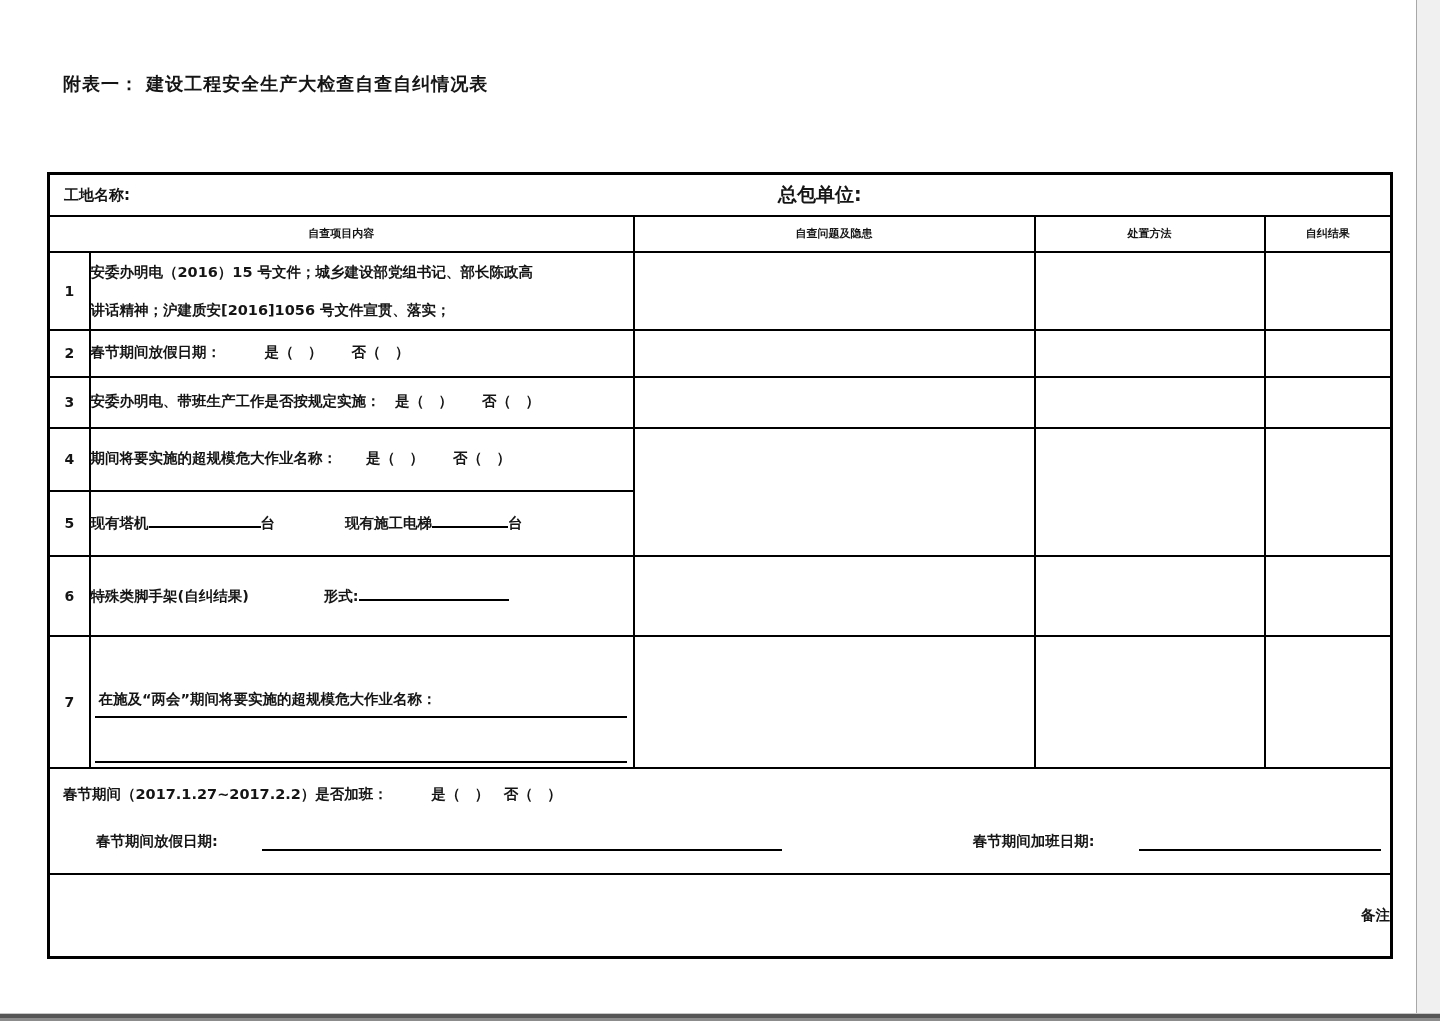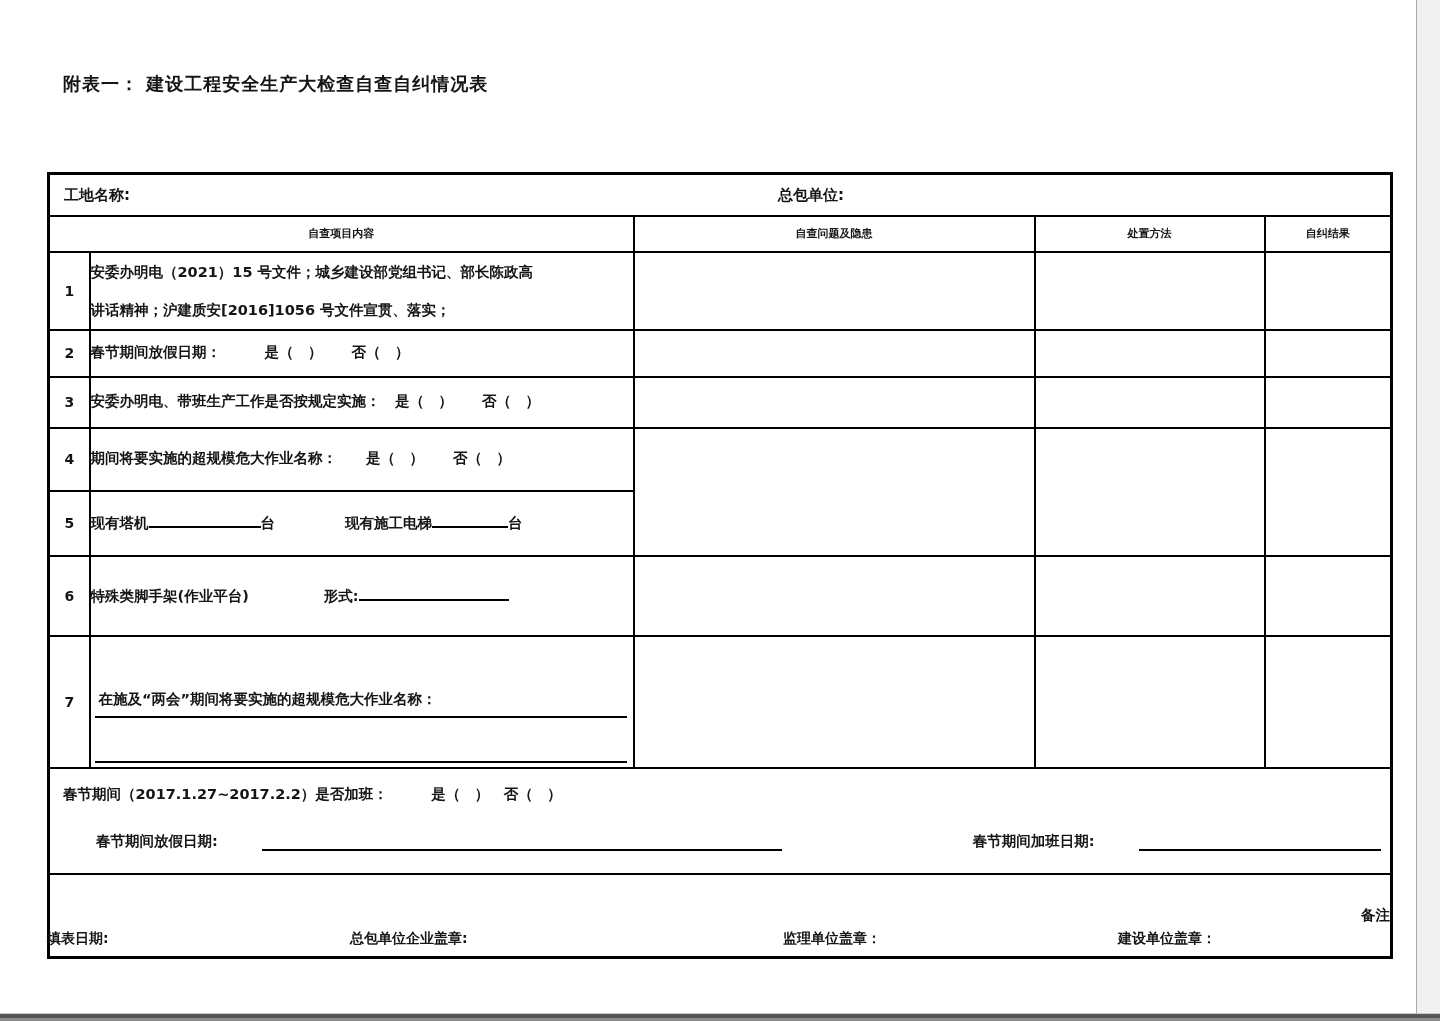--- a/index.html
+++ b/index.html
@@ -46,7 +46,7 @@
 
   td.c-site{position:relative;}
   .site-label{position:absolute;left:14px;top:50%;transform:translateY(-50%);white-space:nowrap;font-size:15px;}
-  .contractor-label{position:absolute;left:728px;top:50%;transform:translateY(-50%);white-space:nowrap;font-size:15px;}
+  .contractor-label{position:absolute;left:728px;top:50%;transform:translateY(-50%);white-space:nowrap;font-size:19px;}
 
   td.c-colhead{text-align:center;font-size:11px;}
   td.c-num{text-align:center;font-size:14px;}

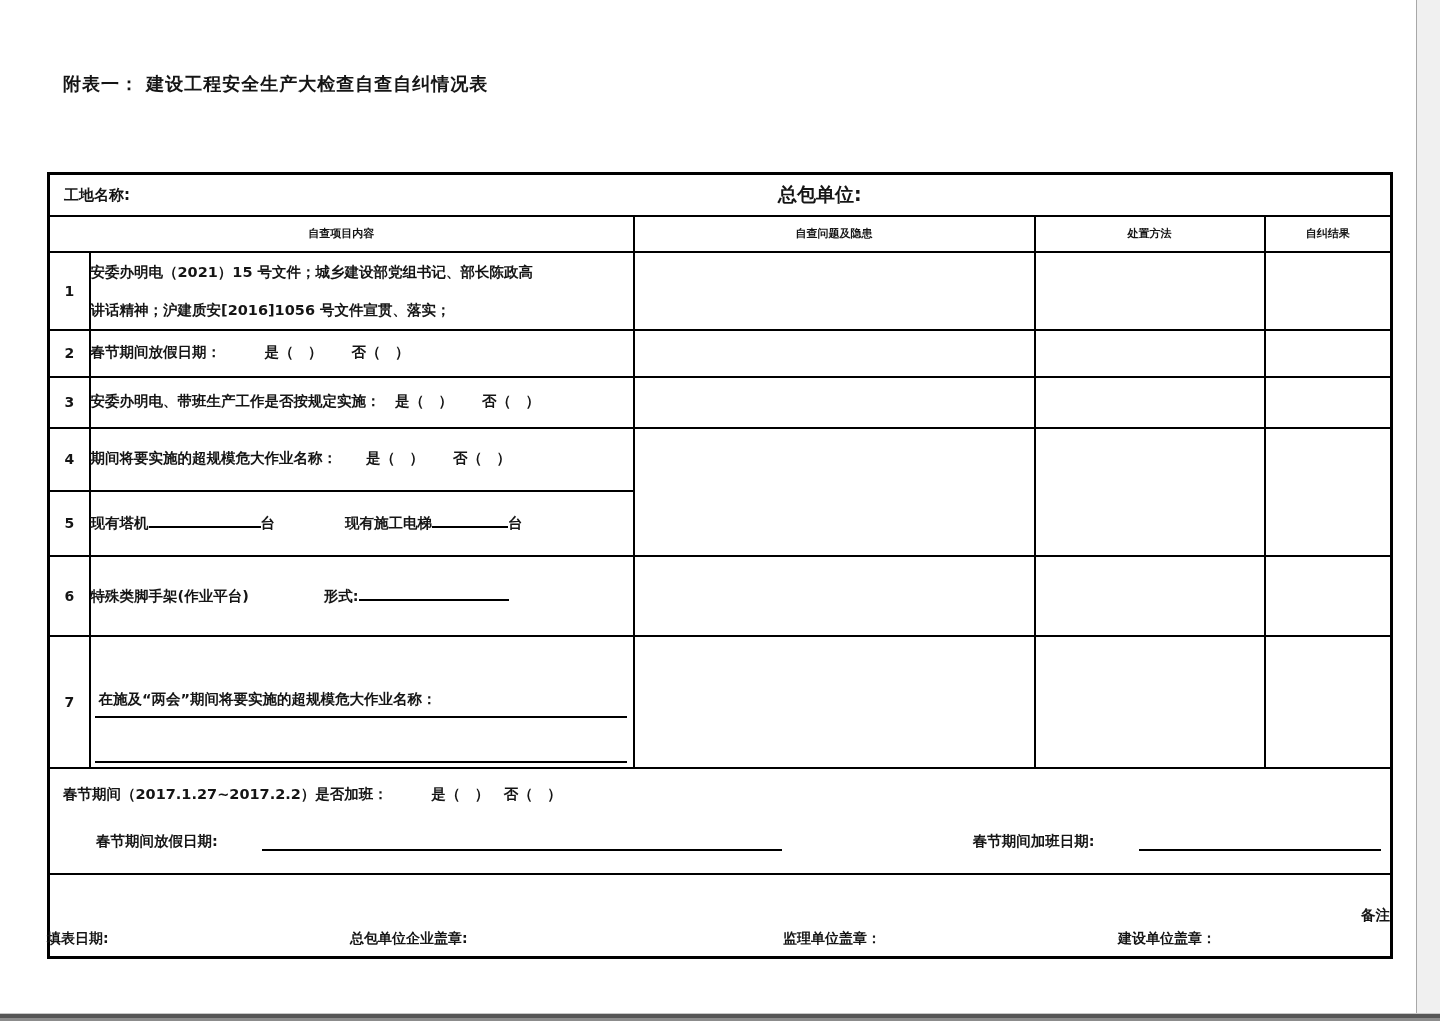--- a/index.html
+++ b/index.html
@@ -118,7 +118,7 @@
     <tr class="h-r1">
       <td class="c-num">1</td>
       <td class="c-content two-line">
-        <span>安委办明电（2021）15 号文件；城乡建设部党组书记、部长陈政高</span><br>
+        <span>安委办明电（2016）15 号文件；城乡建设部党组书记、部长陈政高</span><br>
         <span>讲话精神；沪建质安[2016]1056 号文件宣贯、落实；</span>
       </td>
       <td class="c-empty"></td>

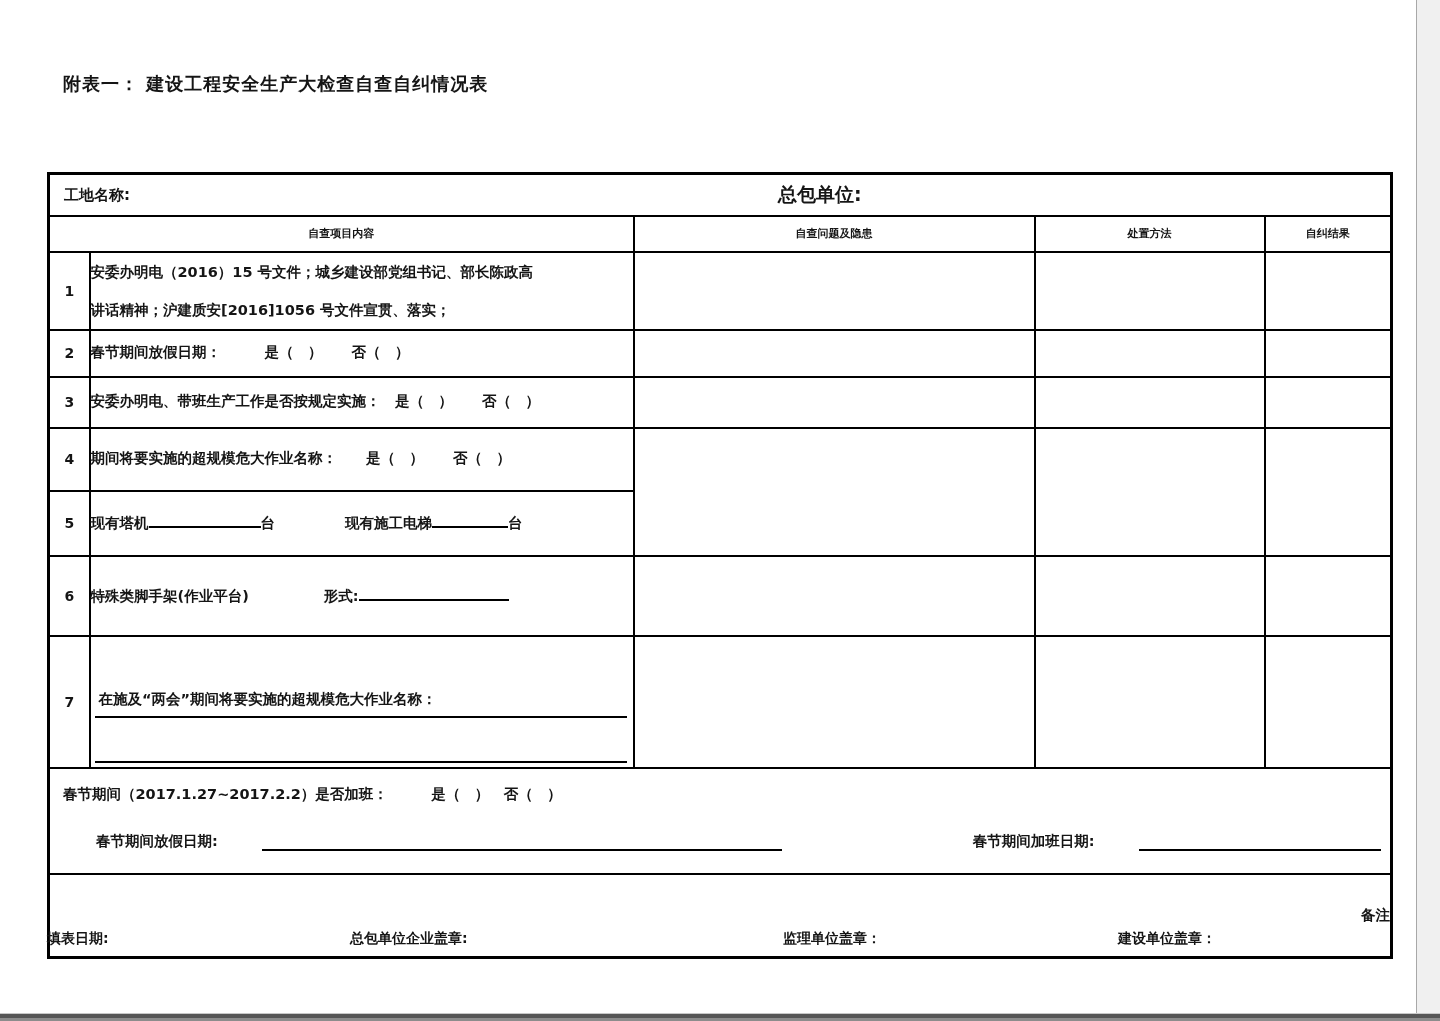--- a/index.html
+++ b/index.html
@@ -161,7 +161,7 @@
     <tr class="h-r6">
       <td class="c-num">6</td>
       <td class="c-content">
-        <span>特殊类脚手架(作业平台)</span><span class="gap-75">形式:</span><span class="blank b-150"></span>
+        <span>特殊类脚手架(自纠结果)</span><span class="gap-75">形式:</span><span class="blank b-150"></span>
       </td>
       <td class="c-empty"></td>
       <td class="c-empty"></td>

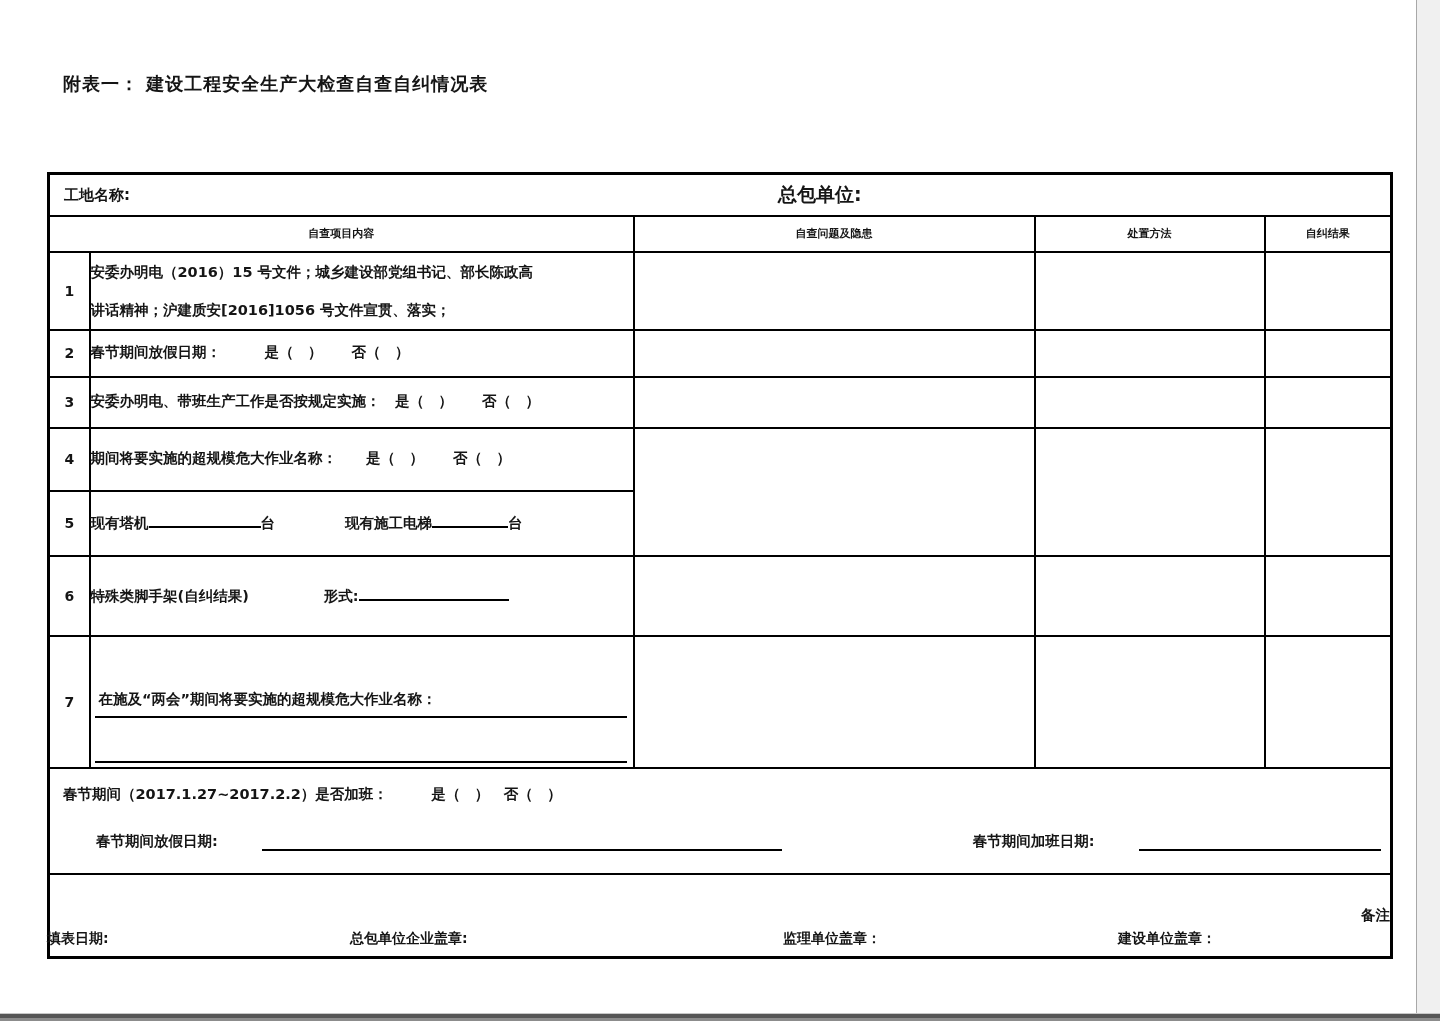--- a/index.html
+++ b/index.html
@@ -201,12 +201,6 @@
   </tbody>
     </table>
 
-  <div class="footer-row">
-    <span class="f-date">填表日期:</span>
-    <span class="f-contractor">总包单位企业盖章:</span>
-    <span class="f-supervisor">监理单位盖章：</span>
-    <span class="f-builder">建设单位盖章：</span>
-  </div>
 
 </div>
 

